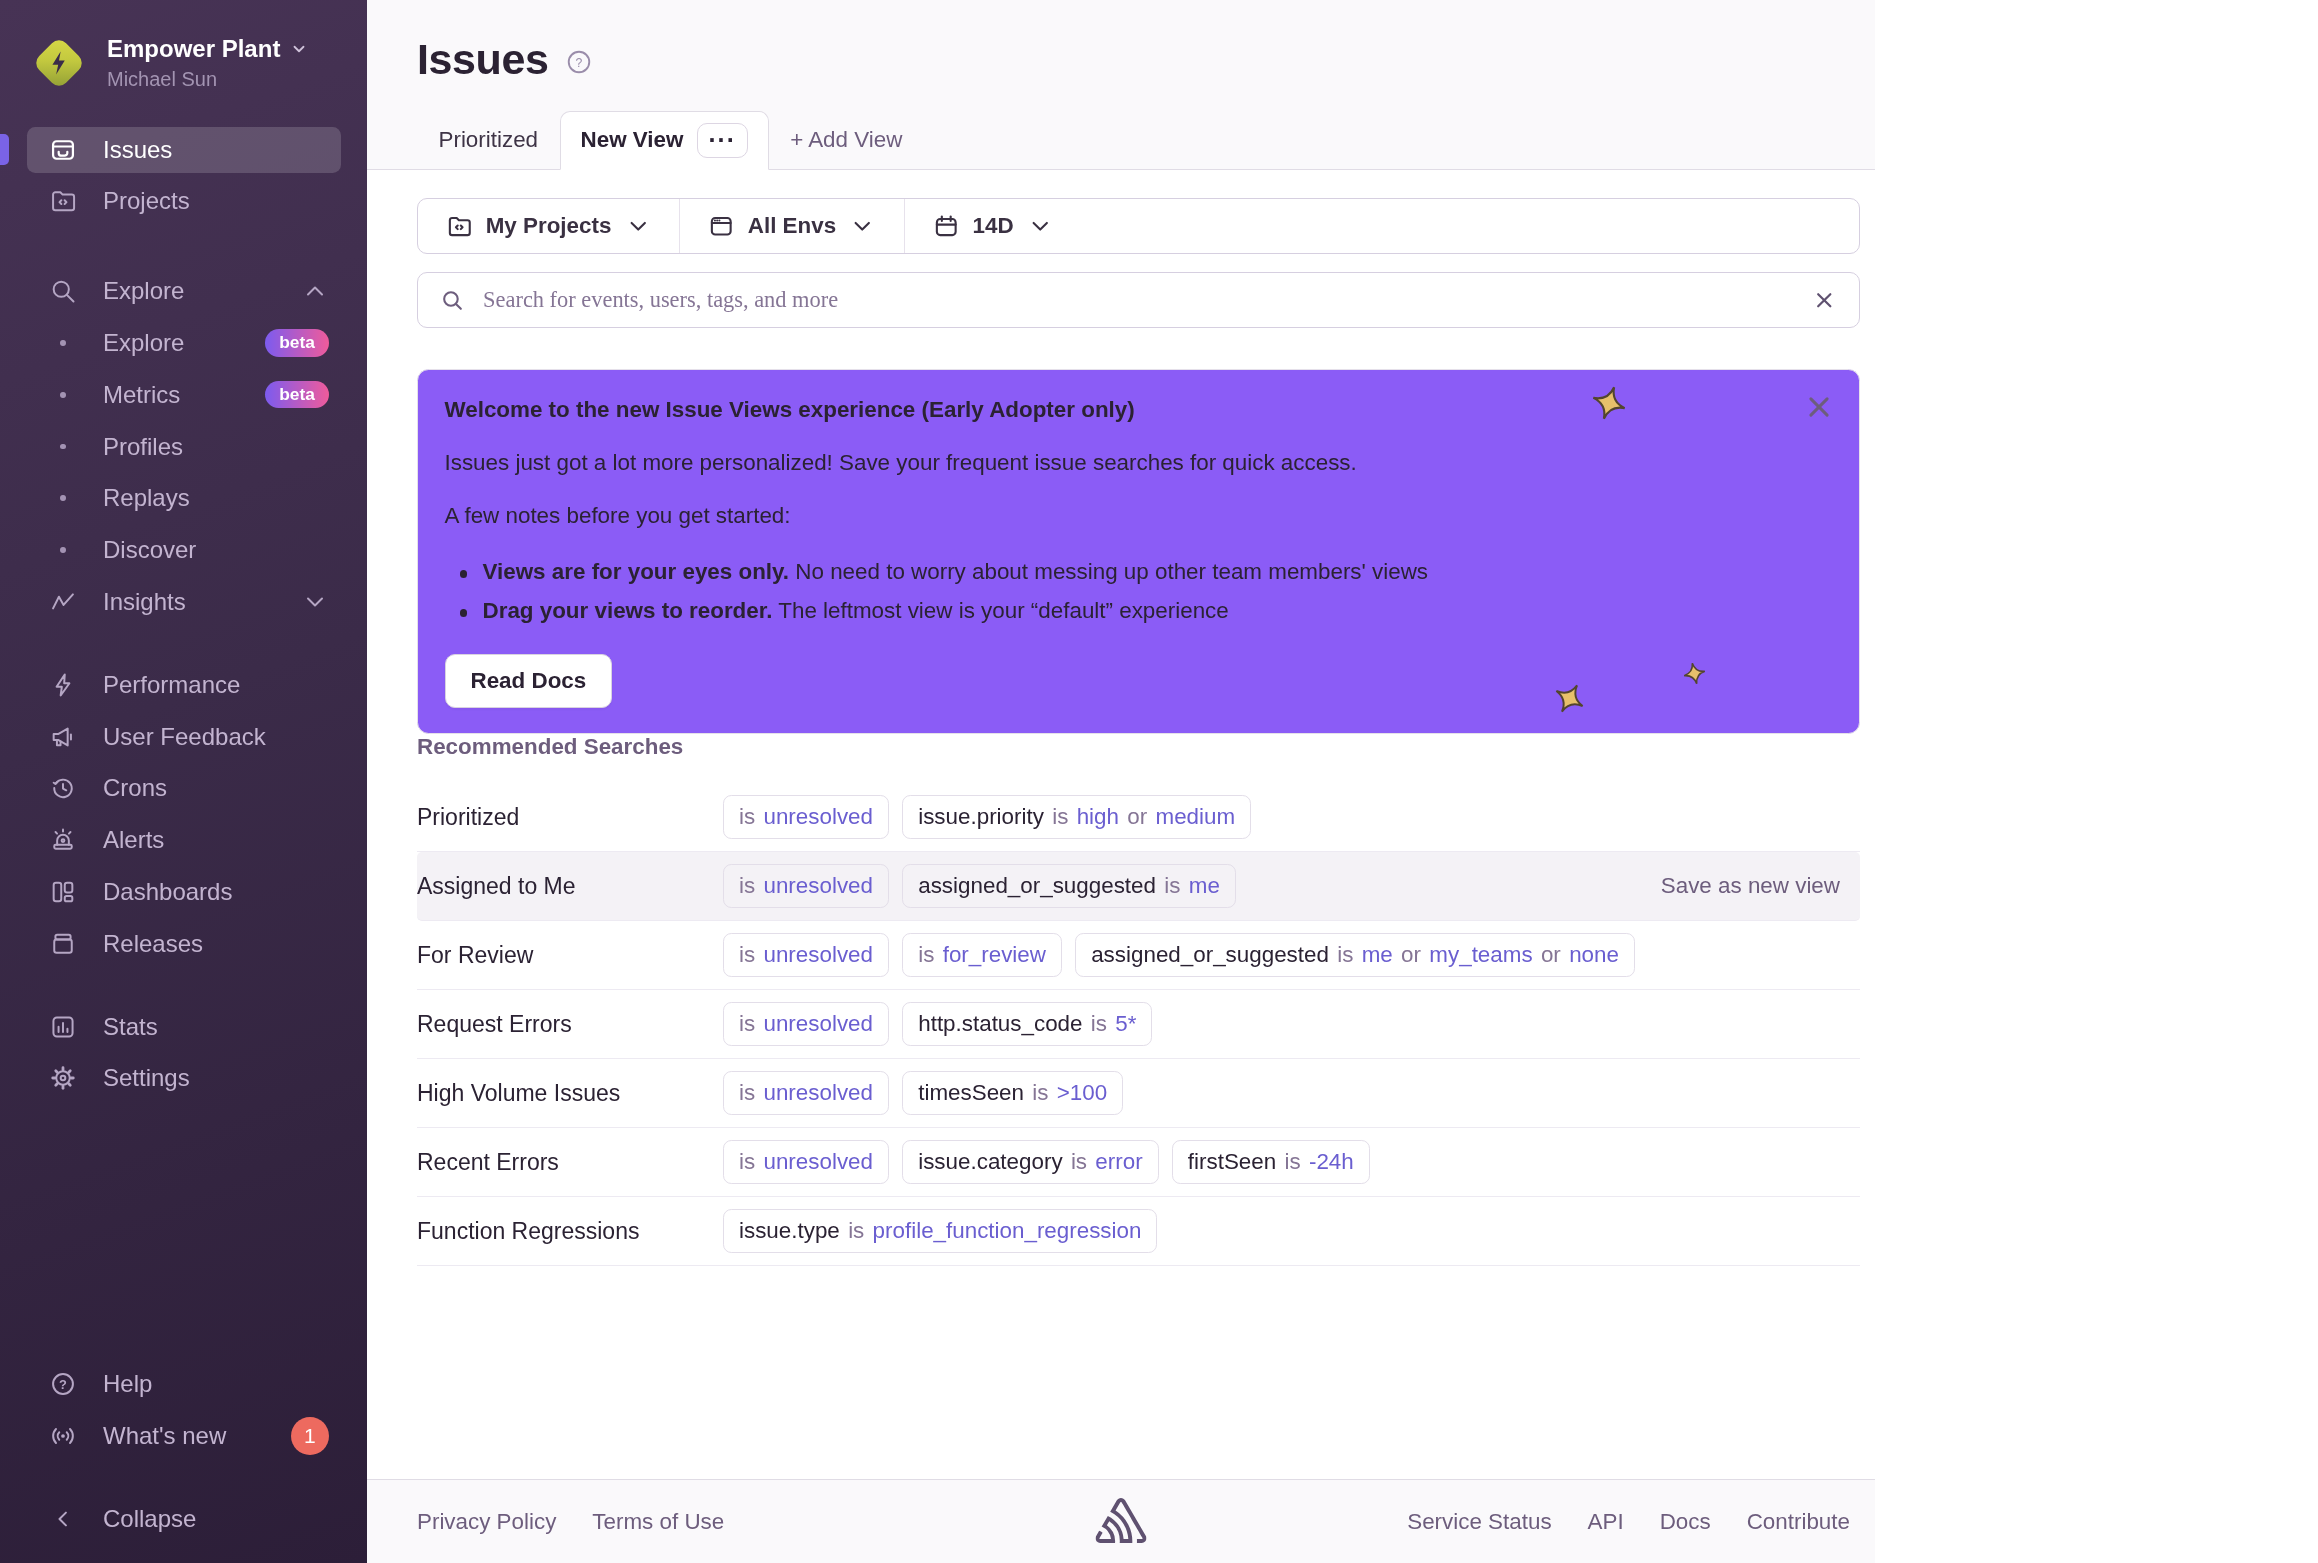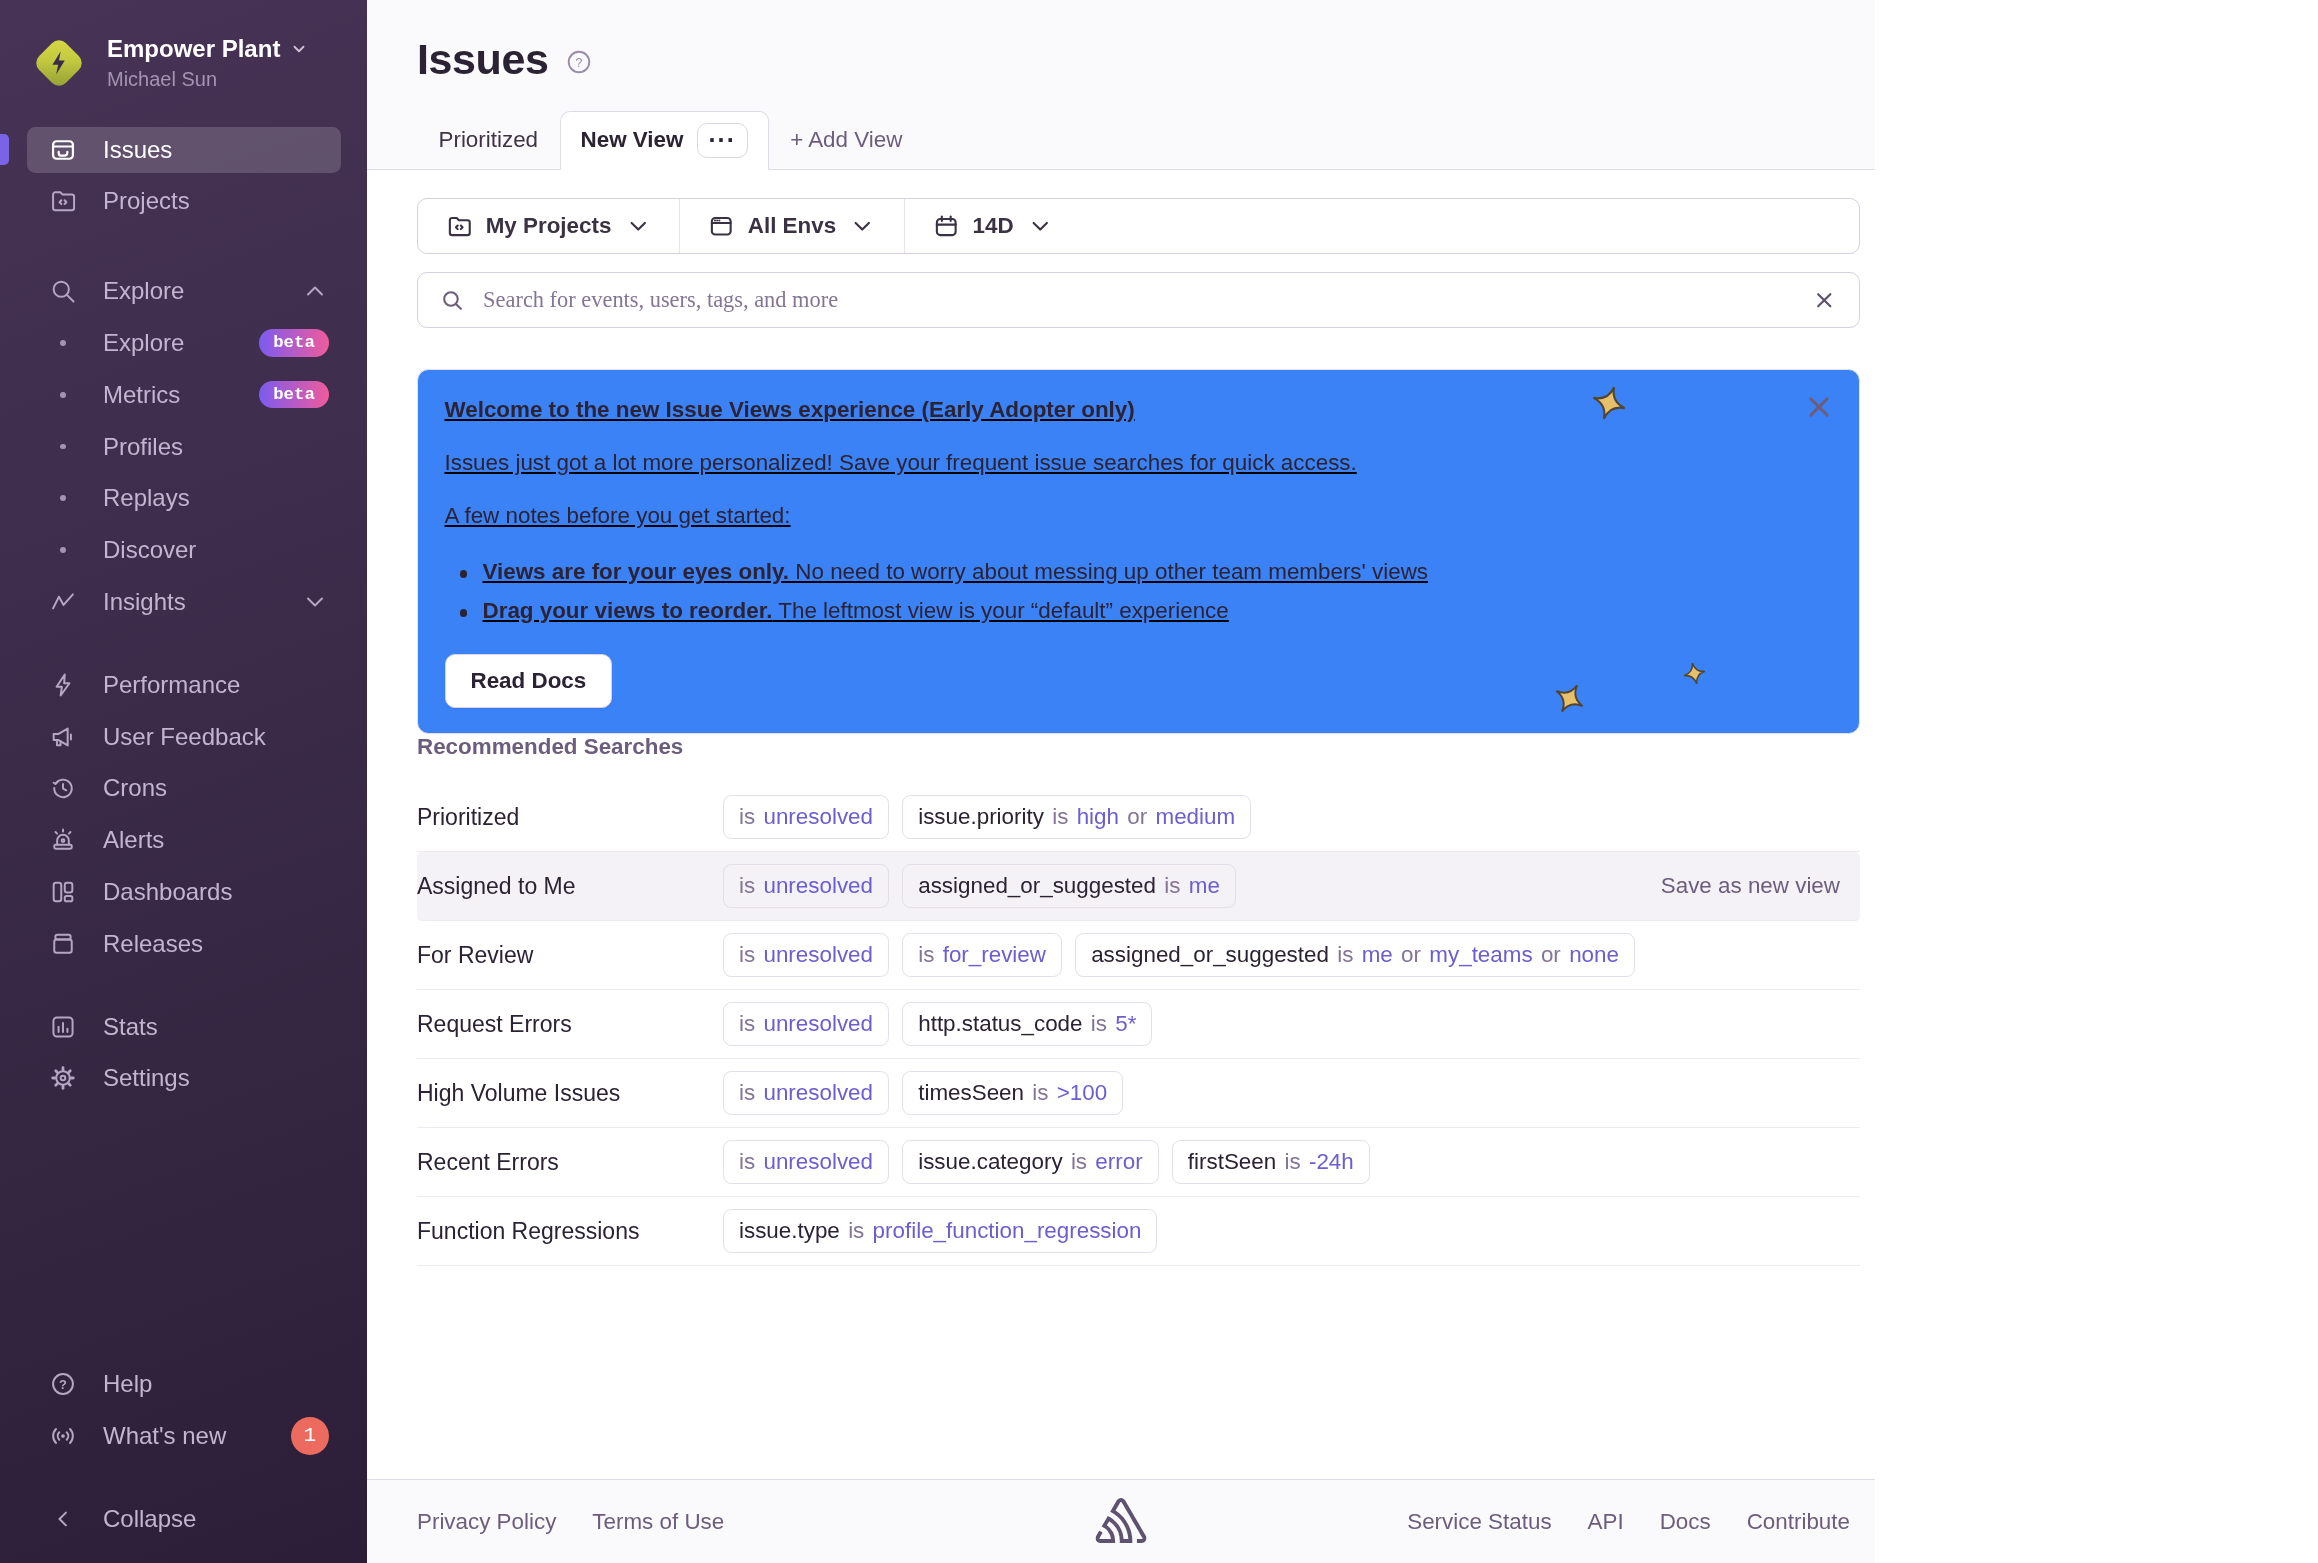--- a/index.html
+++ b/index.html
@@ -33,7 +33,7 @@
   .spacer-sm{height:38px;flex:0 0 auto;}
   .spacer-md{height:31px;flex:0 0 auto;}
   .grow{flex:1 1 auto;}
-  .right-slot{margin-left:auto;display:flex;align-items:flex-start;font-family:Liberation Mono, monospace;}
+  .right-slot{margin-left:auto;display:flex;align-items:flex-start;}
   .beta{background:linear-gradient(90deg,#7c5bef 0%,#ef5b9b 100%);color:#fff;font-size:17.4px;font-weight:700;
     padding:5px 14px;border-radius:827px;line-height:1;}
   .count-badge{width:38px;height:38px;border-radius:50%;background:#ed6a5f;color:#fff;font-size:21px;

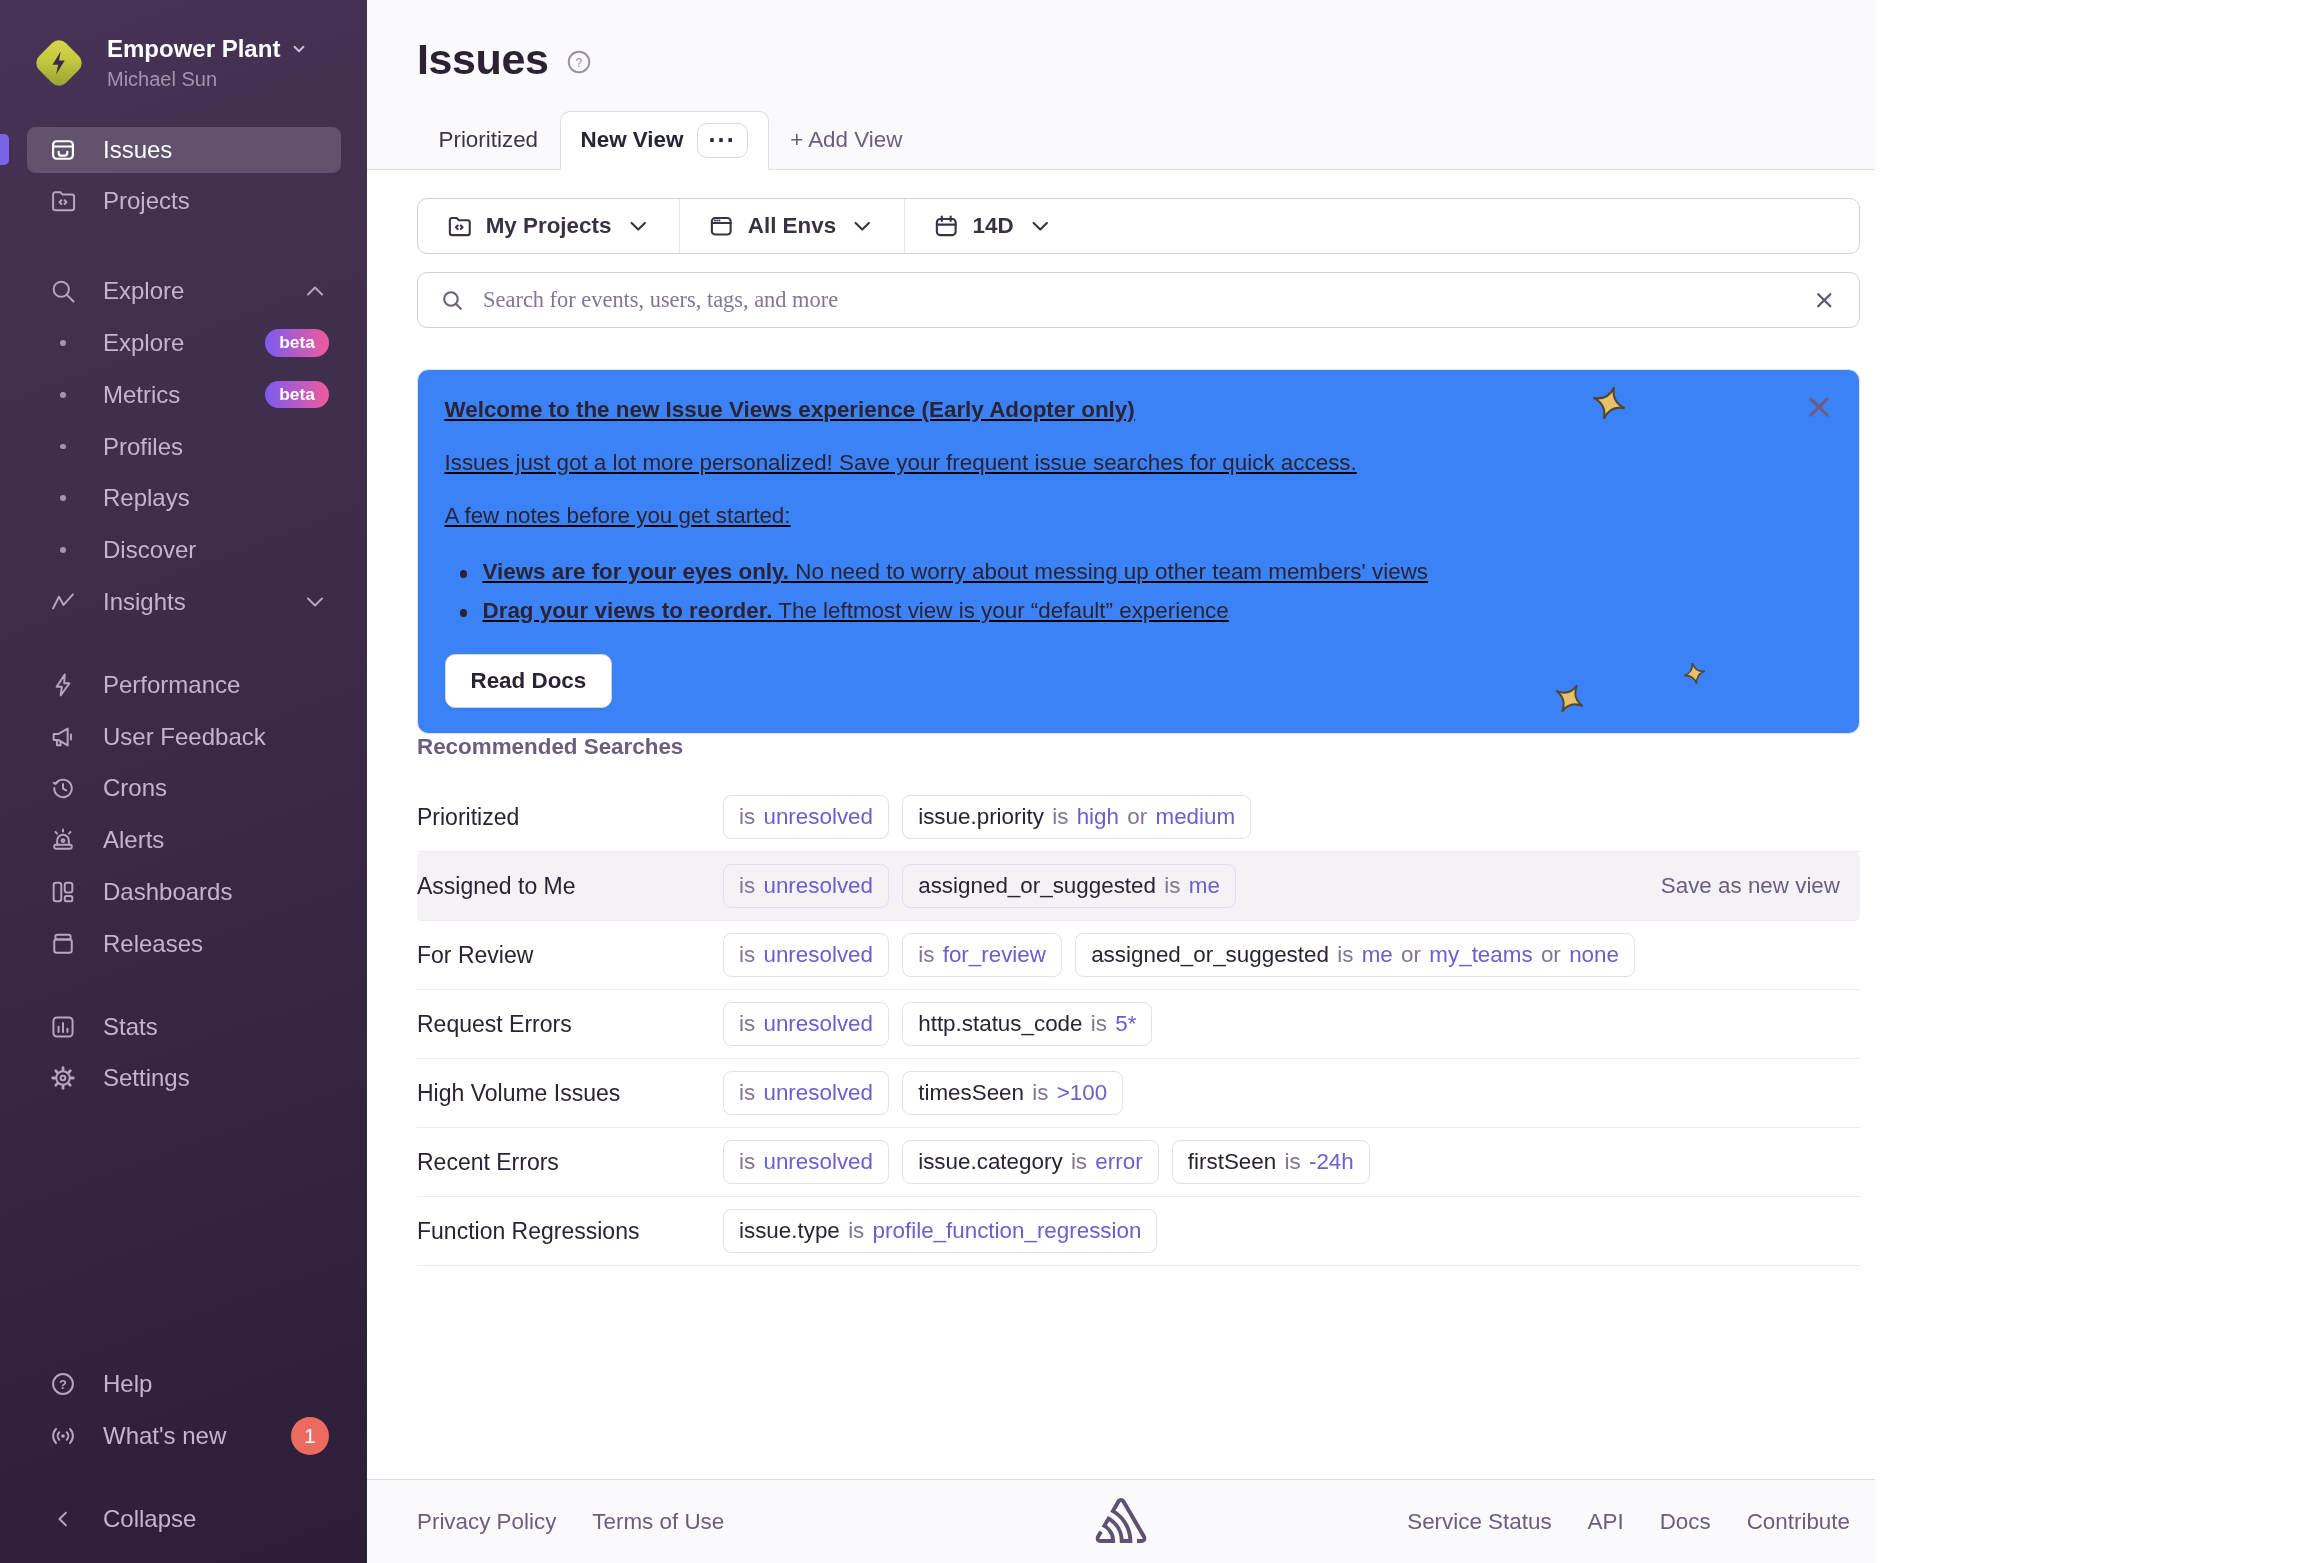--- a/index.html
+++ b/index.html
@@ -72,8 +72,8 @@
   .search-input::placeholder{color:#857595;}
 
   
-  .banner{position:relative;margin-top:41px;background:#3b82f6;border:0.8px solid #e5e0ea;border-radius:11.6px;
-    padding:26.5px 33px 25px 26.5px;text-decoration:underline;}
+  .banner{position:relative;margin-top:41px;background:#8b5cf6;border:0.8px solid #e5e0ea;border-radius:11.6px;
+    padding:26.5px 33px 25px 26.5px;}
   .banner-title{font-size:22.4px;font-weight:700;color:#2b2233;}
   .banner-line{font-size:22.4px;color:#2b2233;margin-top:27px;}
   .banner-bullets{margin:30px 0 0 0;padding:0;list-style:none;}

